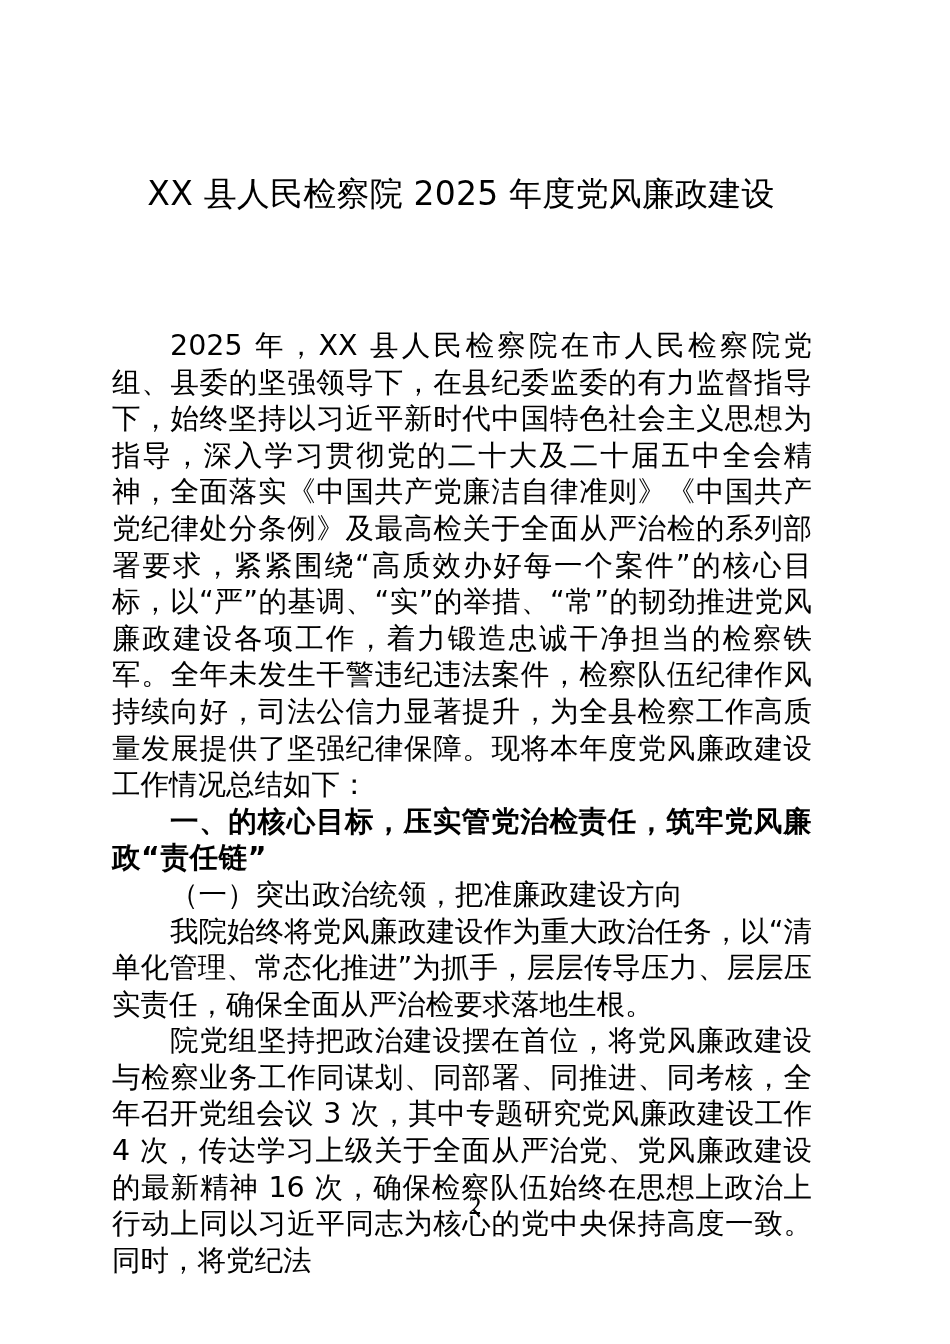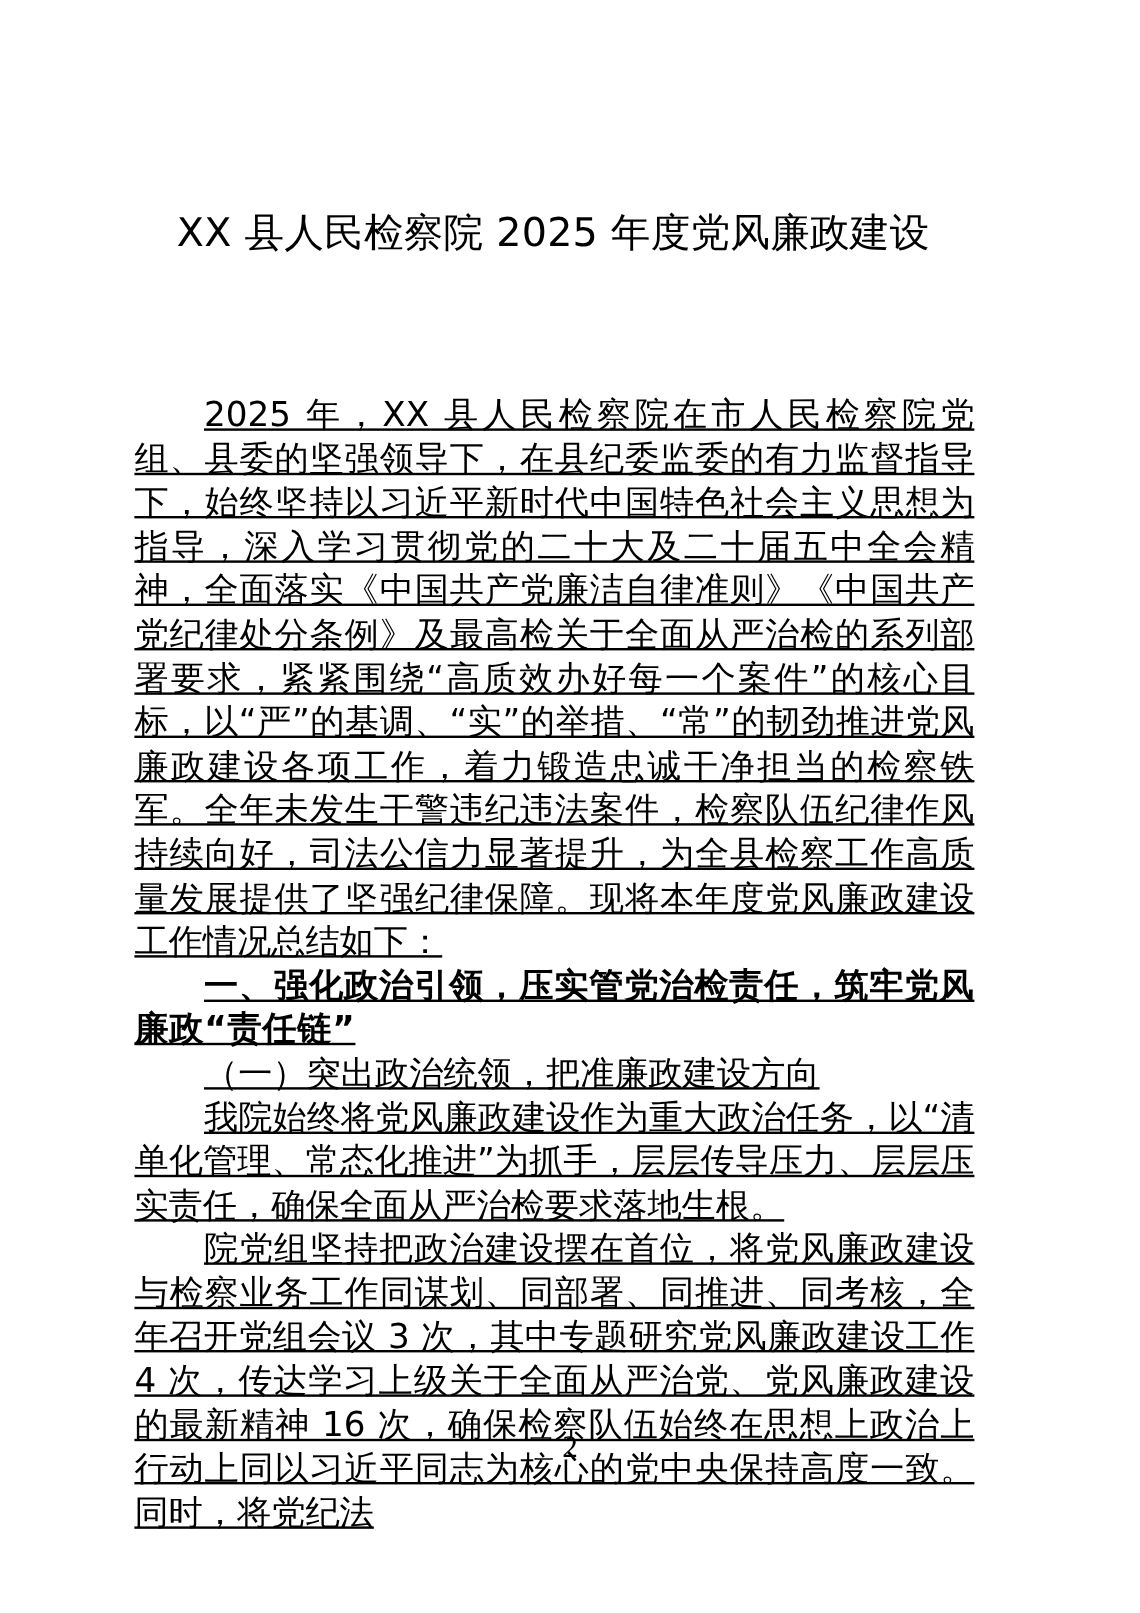--- a/index.html
+++ b/index.html
@@ -44,7 +44,6 @@
     left: 112px;
     top: 328px;
     width: 700px;
-    text-decoration: underline;
   }
 
   .para {

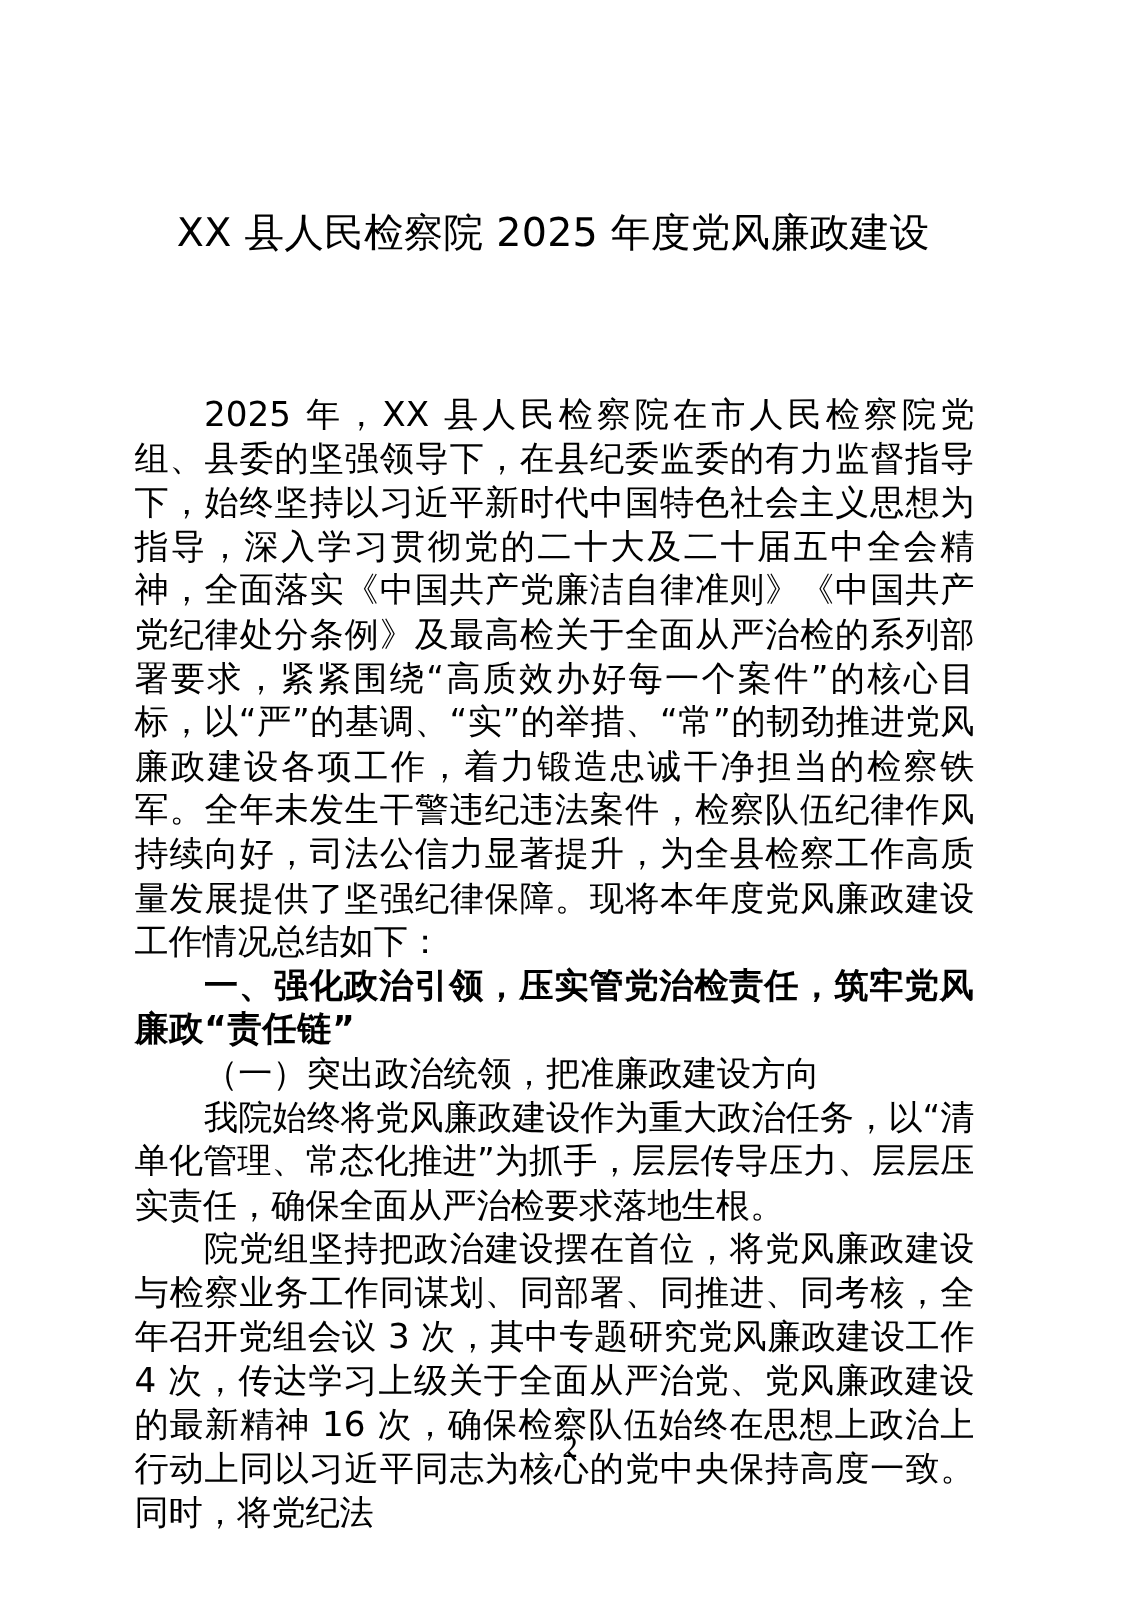--- a/index.html
+++ b/index.html
@@ -93,7 +93,7 @@
 
   <div class="body-area">
     <p class="para">2025 年，XX 县人民检察院在市人民检察院党组、县委的坚强领导下，在县纪委监委的有力监督指导下，始终坚持以习近平新时代中国特色社会主义思想为指导，深入学习贯彻党的二十大及二十届五中全会精神，全面落实《中国共产党廉洁自律准则》《中国共产党纪律处分条例》及最高检关于全面从严治检的系列部署要求，紧紧围绕“高质效办好每一个案件”的核心目标，以“严”的基调、“实”的举措、“常”的韧劲推进党风廉政建设各项工作，着力锻造忠诚干净担当的检察铁军。全年未发生干警违纪违法案件，检察队伍纪律作风持续向好，司法公信力显著提升，为全县检察工作高质量发展提供了坚强纪律保障。现将本年度党风廉政建设工作情况总结如下：</p>
-    <p class="para heading-1">一、强化政治引领，压实管党治检责任，筑牢党风廉政“责任链”</p>
+    <p class="para heading-1">一、的核心目标，压实管党治检责任，筑牢党风廉政“责任链”</p>
     <p class="para sub-heading">（一）突出政治统领，把准廉政建设方向</p>
     <p class="para">我院始终将党风廉政建设作为重大政治任务，以“清单化管理、常态化推进”为抓手，层层传导压力、层层压实责任，确保全面从严治检要求落地生根。</p>
     <p class="para">院党组坚持把政治建设摆在首位，将党风廉政建设与检察业务工作同谋划、同部署、同推进、同考核，全年召开党组会议 3 次，其中专题研究党风廉政建设工作 4 次，传达学习上级关于全面从严治党、党风廉政建设的最新精神 16 次，确保检察队伍始终在思想上政治上行动上同以习近平同志为核心的党中央保持高度一致。同时，将党纪法</p>

